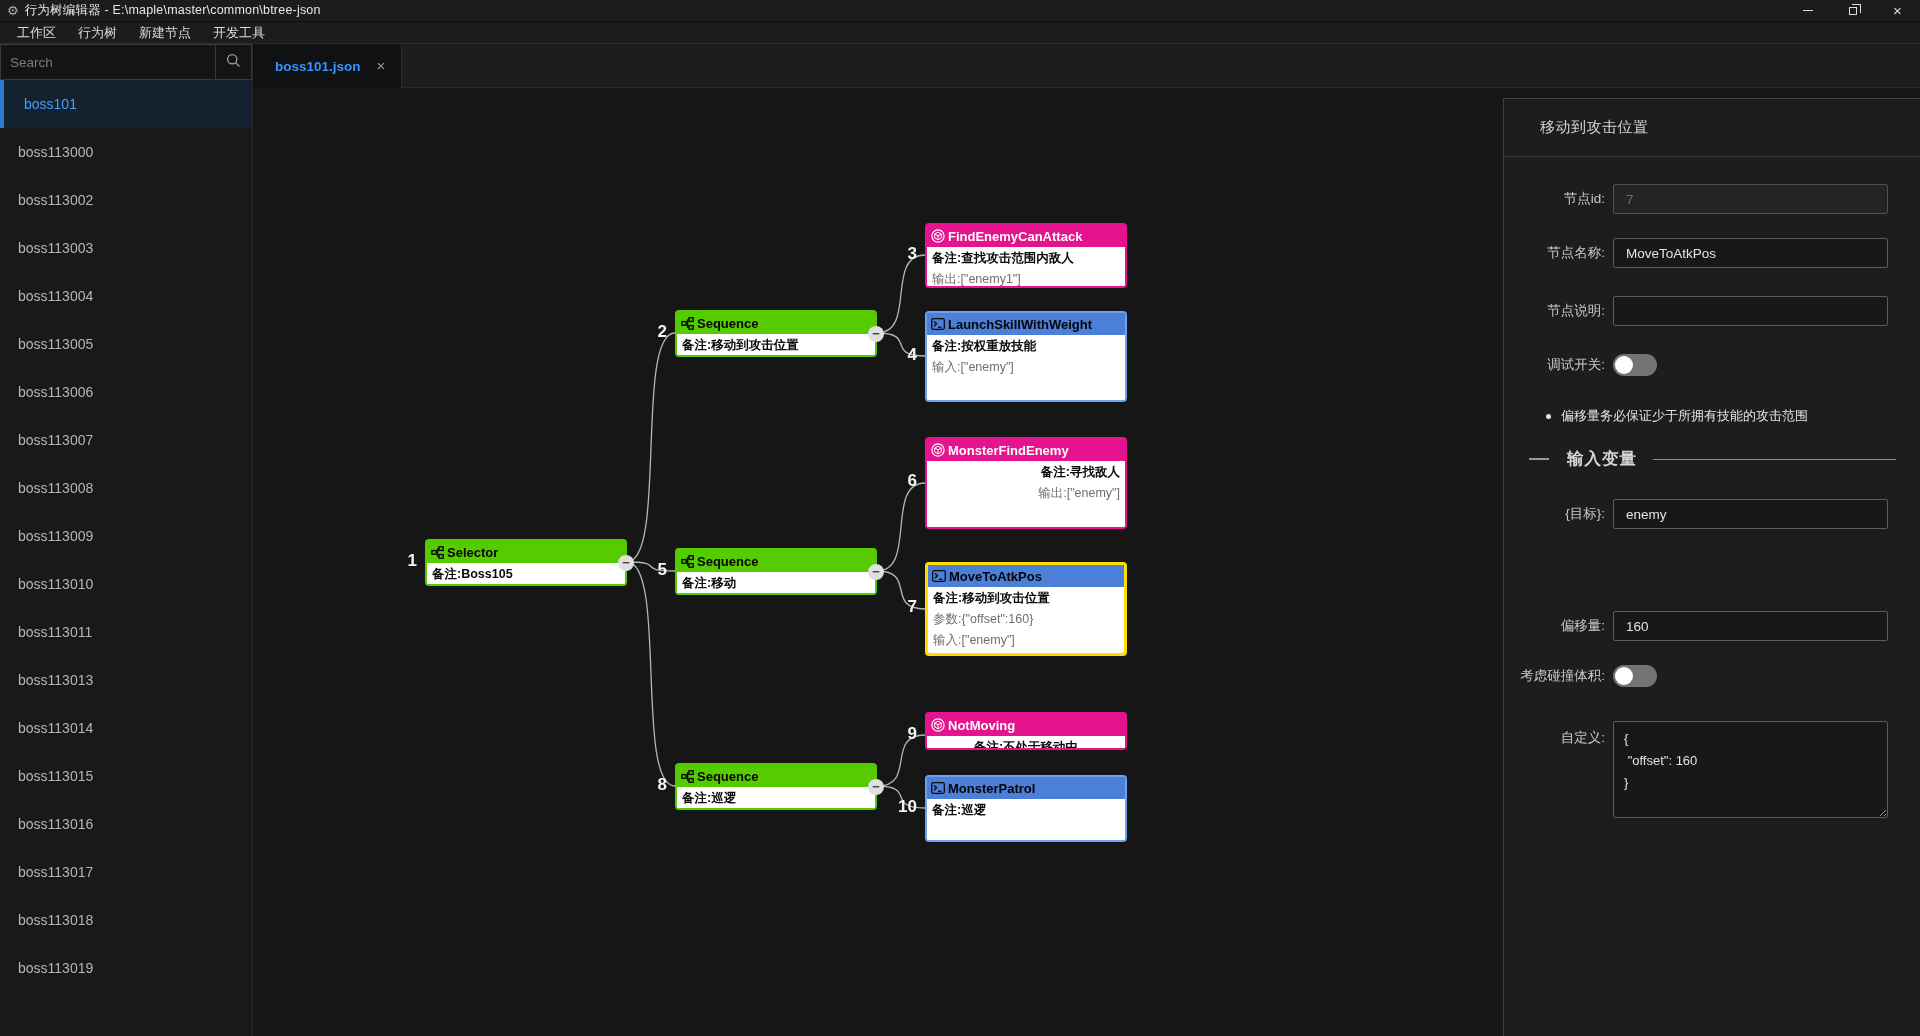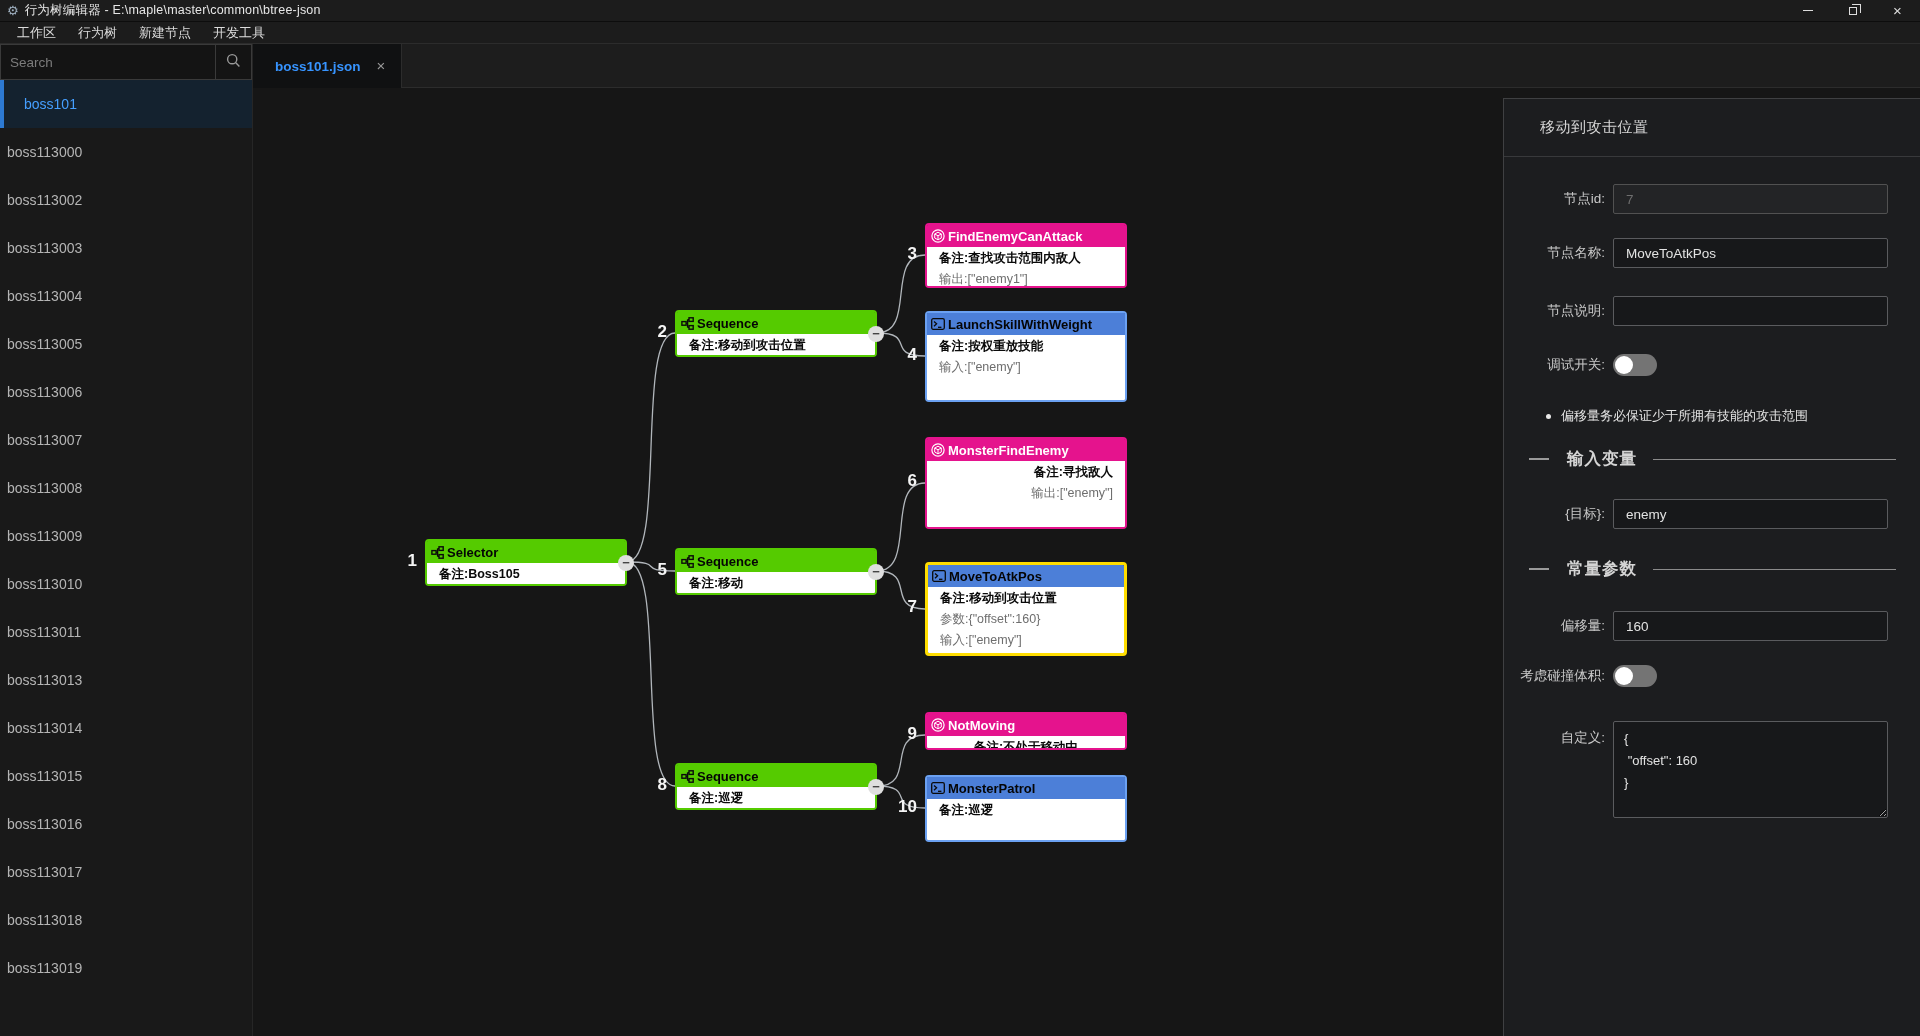--- a/index.html
+++ b/index.html
@@ -33,7 +33,7 @@
   .search-input::placeholder { color:#7c7c7c; }
   .search-btn { width:36px; display:flex; align-items:center; justify-content:center; border-left:1px solid #3a3a3a; }
   .boss-list { height:calc(100% - 36px); overflow:hidden; }
-  .side-item { height:48px; line-height:48px; padding-left:7px; color:#b5b5b5; font-size:14px; cursor:default; }
+  .side-item { height:48px; line-height:48px; padding-left:18px; color:#b5b5b5; font-size:14px; cursor:default; }
   .side-item.selected { background:#14222f; color:#459fff; border-left:4px solid #2d7ad3; padding-left:20px; }
 
   

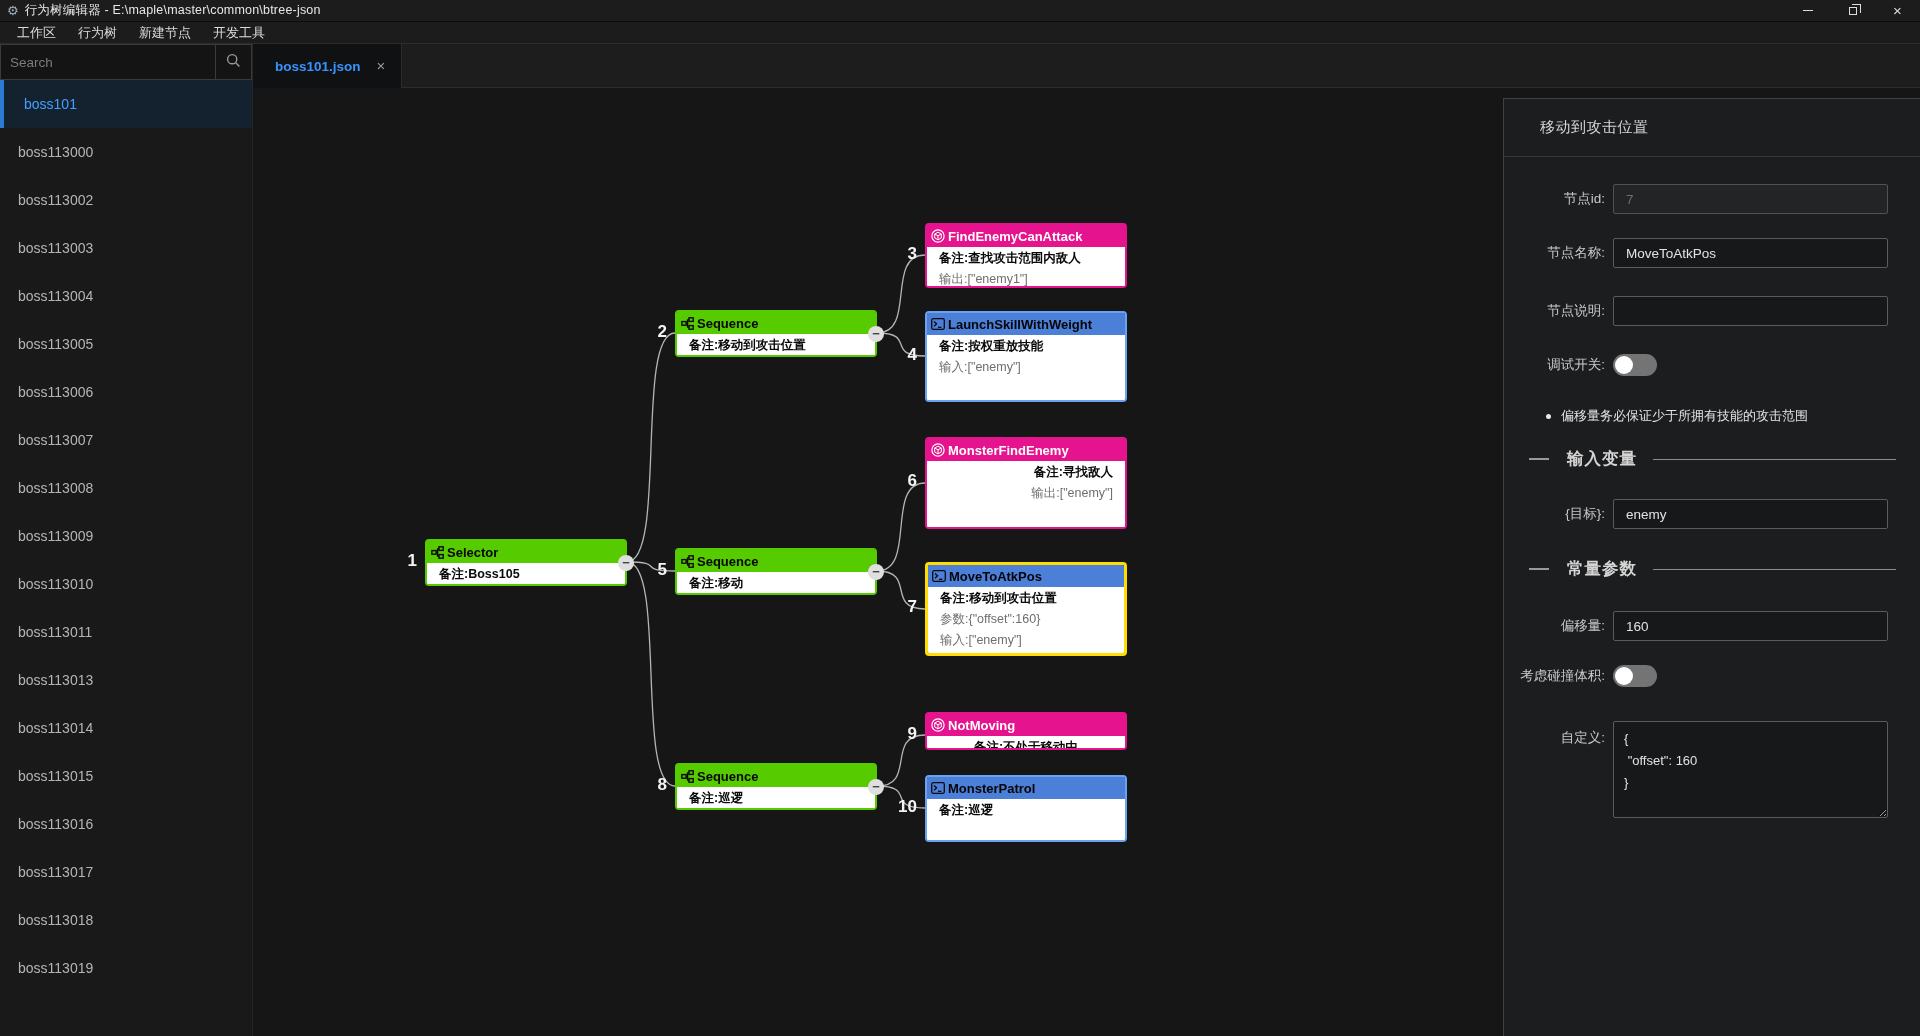--- a/index.html
+++ b/index.html
@@ -53,7 +53,7 @@
   .node-header { height:22px; display:flex; align-items:center; padding:0 4px; font-size:13px; font-weight:bold;
     border-radius:1px 1px 0 0; white-space:nowrap; }
   .node-icon { display:flex; align-items:center; margin-right:3px; }
-  .node-body { flex:1; background:#fff; border-radius:0 0 1px 1px; padding:1px 12px; overflow:hidden; }
+  .node-body { flex:1; background:#fff; border-radius:0 0 1px 1px; padding:1px 5px; overflow:hidden; }
   .node-line { font-size:12.5px; color:#6e6e6e; line-height:21px; white-space:nowrap; }
   .node-line.strong { color:#0a0a0a; font-weight:bold; }
 

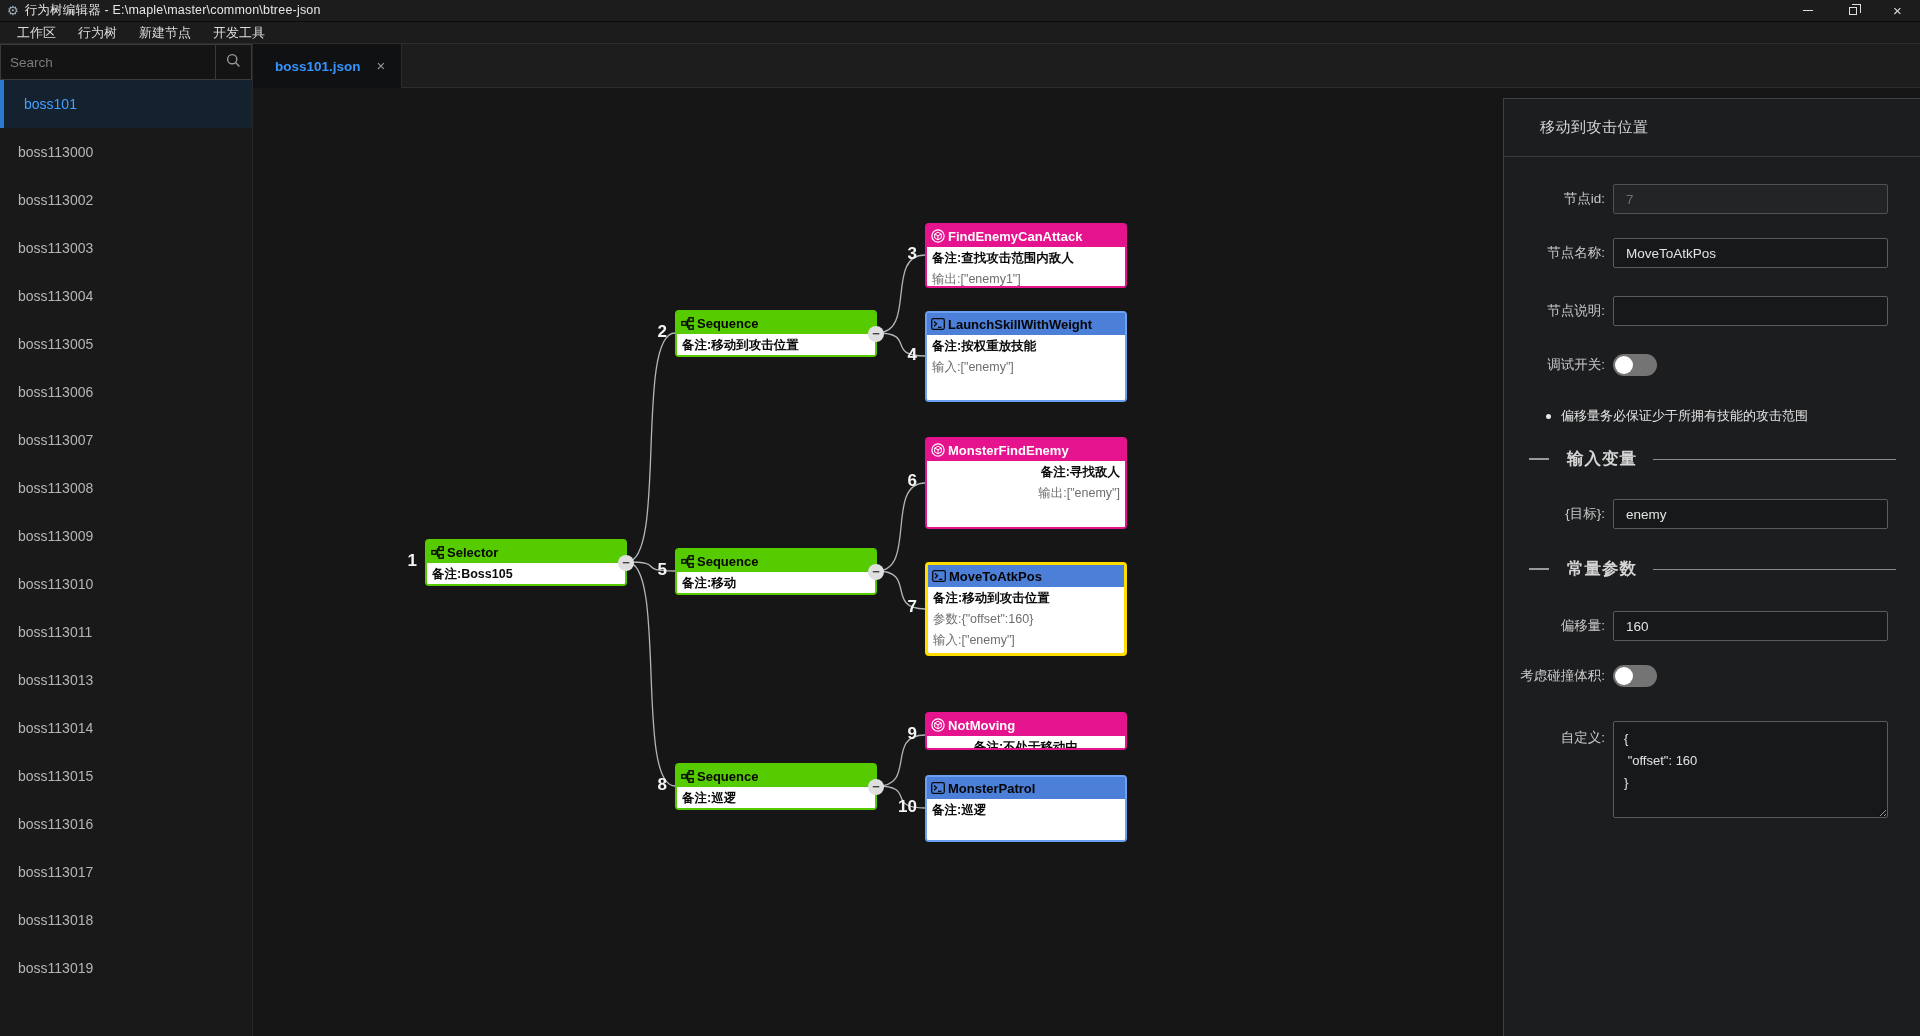--- a/index.html
+++ b/index.html
@@ -402,11 +402,6 @@
     <input class="p-input" value="enemy" style="">
   </div>
 
-  <div class="p-section" style="top:458px">
-    <span class="dash"></span>
-    <span class="sec-title">常量参数</span>
-    <span class="line"></span>
-  </div>
 
   <div class="p-row" style="top:512px">
     <span class="p-label">偏移量:</span>

